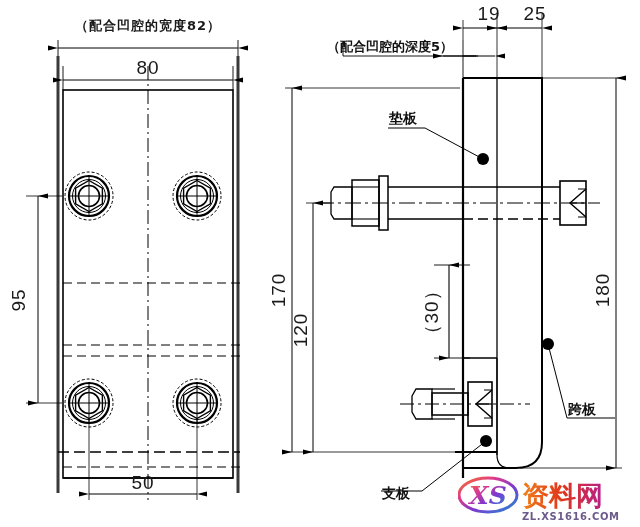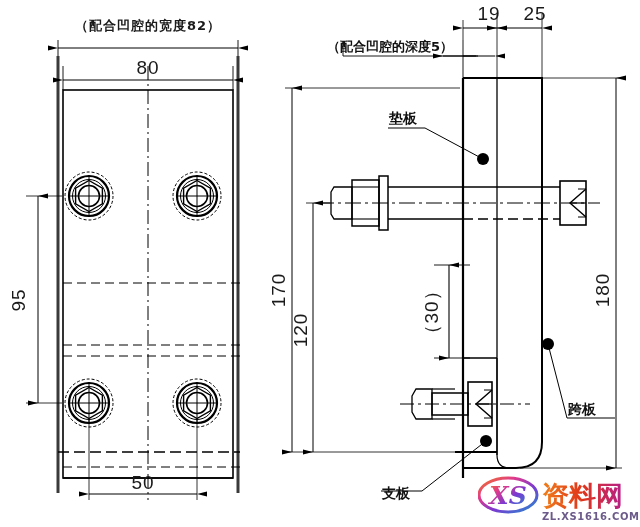--- a/index.html
+++ b/index.html
@@ -46,7 +46,7 @@
   }
   .wm-wrap {
     position: absolute;
-    left: 478px;
+    left: 458px;
     top: 473px;
     width: 162px;
     height: 54px;

